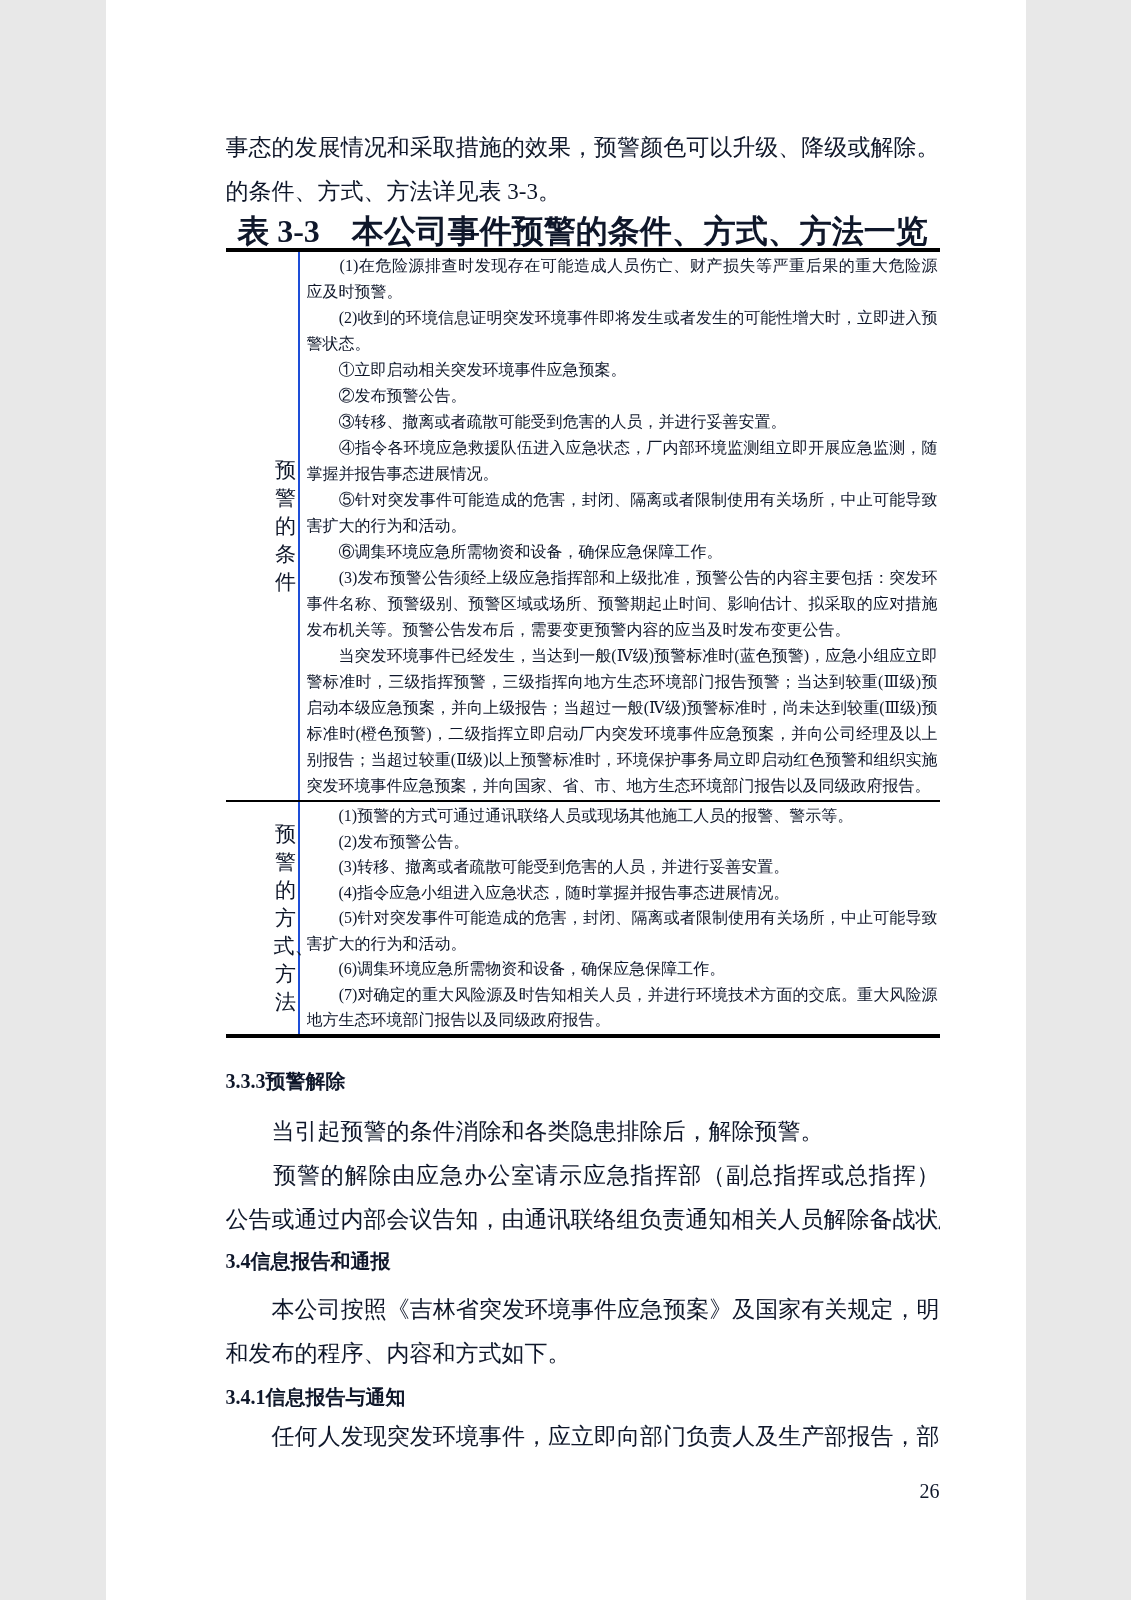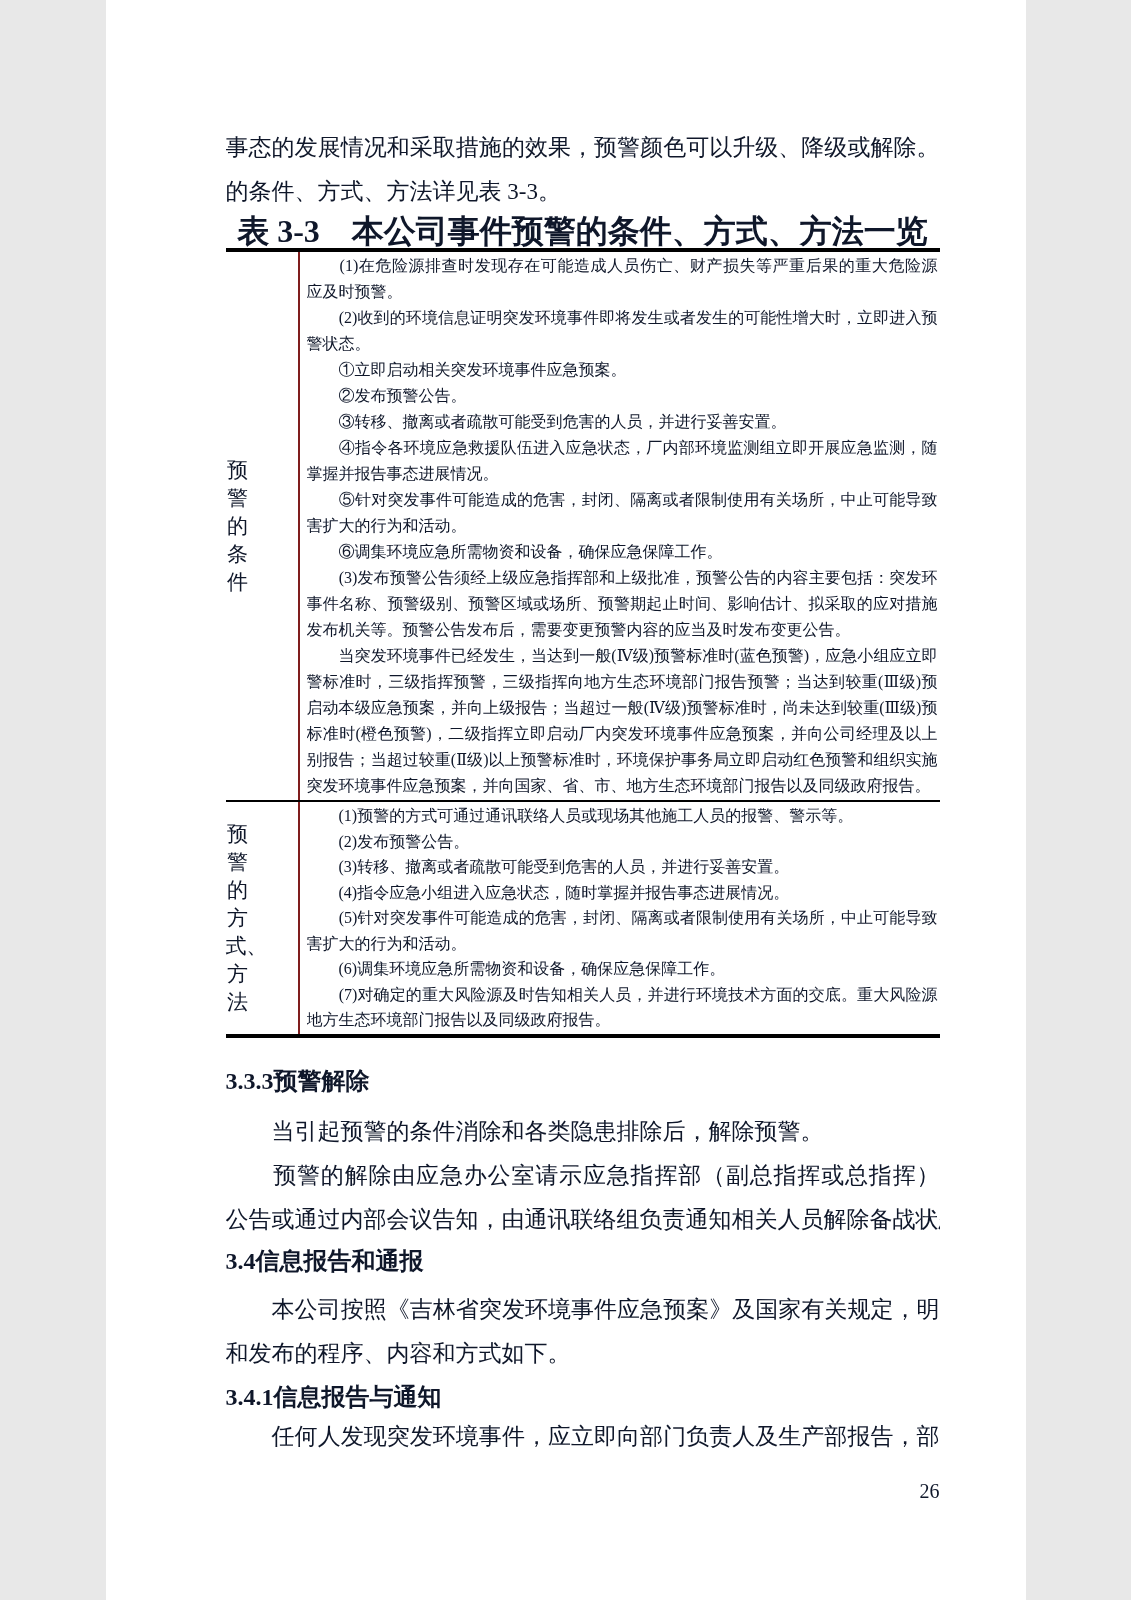--- a/index.html
+++ b/index.html
@@ -20,7 +20,7 @@
   .doc-table { border-top:4px solid #000; border-bottom:4px solid #000; width:100%; }
   .trow { display:flex; }
   .trow.first { border-bottom:2px solid #000; }
-  .th-cell { width:72px; border-right:2px solid #7f1d1d; display:flex; align-items:center; justify-content:flex-start; flex-shrink:0; }
+  .th-cell { width:72px; border-right:2px solid #1d4ed8; display:flex; align-items:center; justify-content:flex-end; flex-shrink:0; }
   .th-text { width:24px; text-align:center; font-size:21px; line-height:28px; word-break:break-all; }
   .td-cell { flex:1; padding:1px 2px 1px 7px; overflow:hidden; min-width:0; }
   .tline { height:26px; line-height:26px; font-size:16px; overflow:hidden; white-space:pre; }

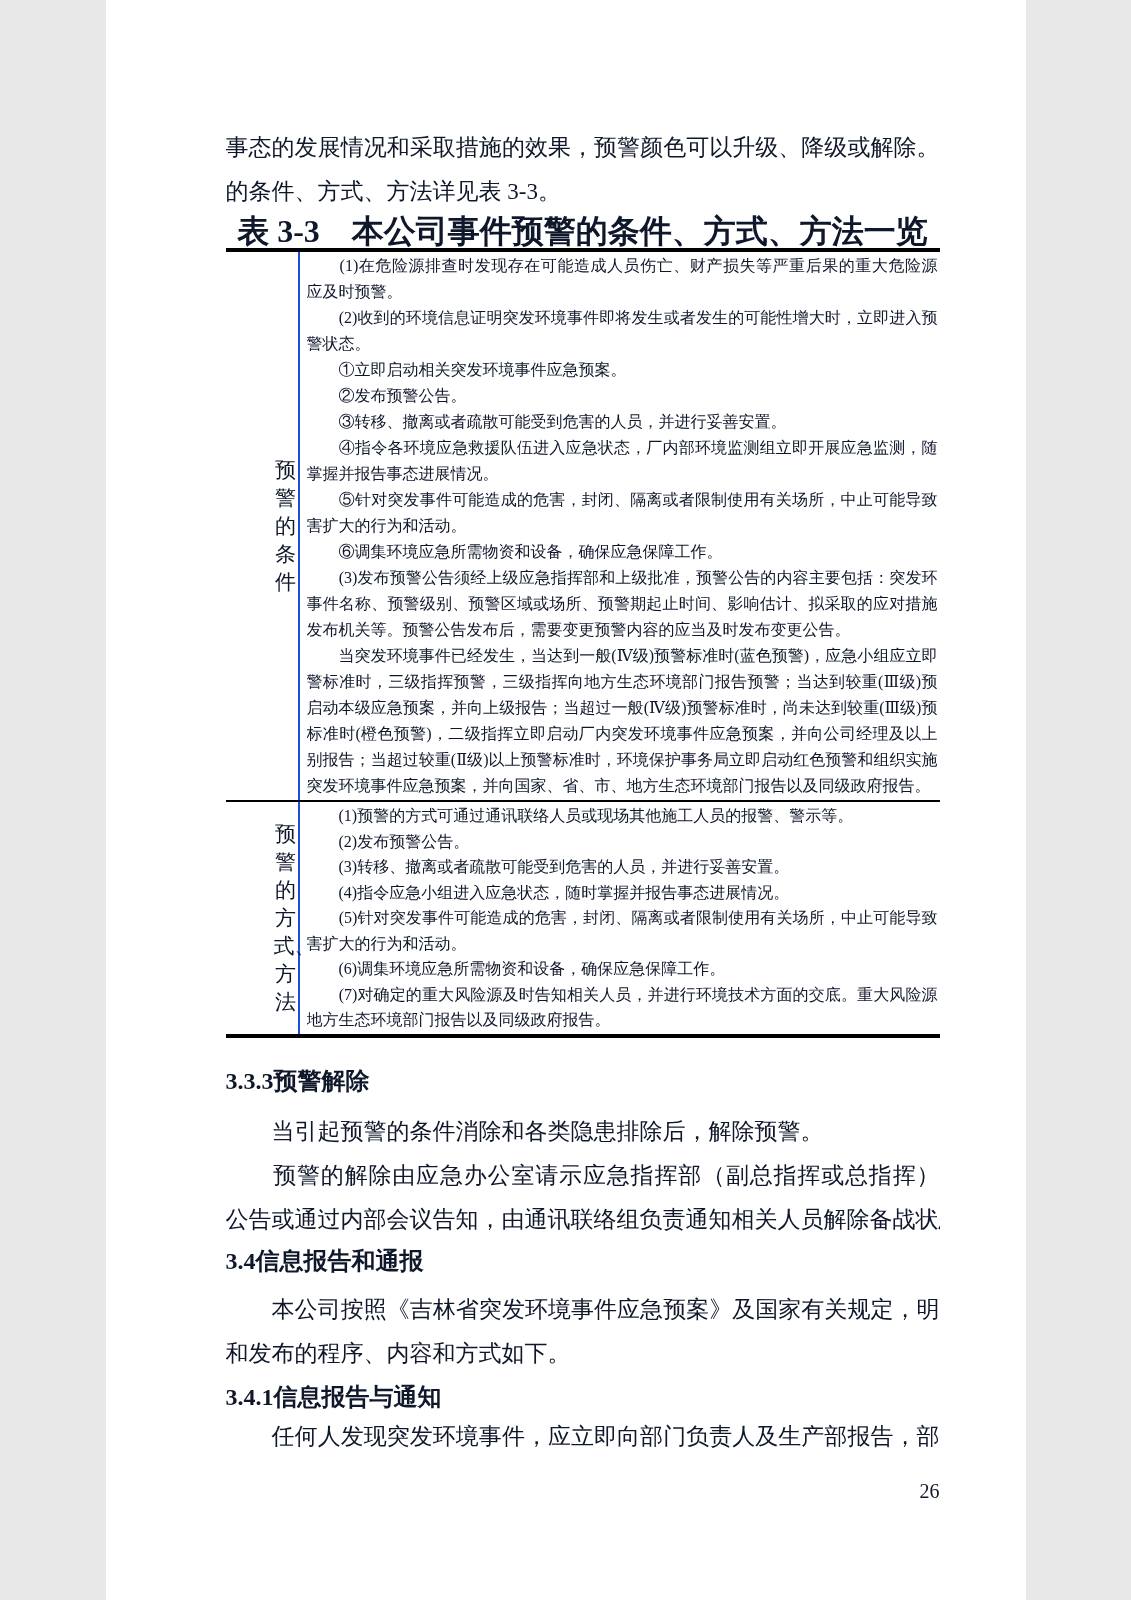--- a/index.html
+++ b/index.html
@@ -27,7 +27,7 @@
   .tline.full { text-align:justify; text-align-last:justify; white-space:normal; }
   .tline.r2 { height:25.5px; line-height:25.5px; }
   
-  .sec-heading { height:36px; line-height:36px; font-weight:bold; font-size:24px; overflow:hidden; }
+  .sec-heading { height:36px; line-height:36px; font-weight:bold; font-size:20px; overflow:hidden; }
   .sec1 .sec-heading { margin-top:25px; margin-bottom:11px; }
   .sec2 .sec-heading { margin-top:1px;  margin-bottom:9px; }
   .sec3 .sec-heading { margin-top:3px;  margin-bottom:0; }

